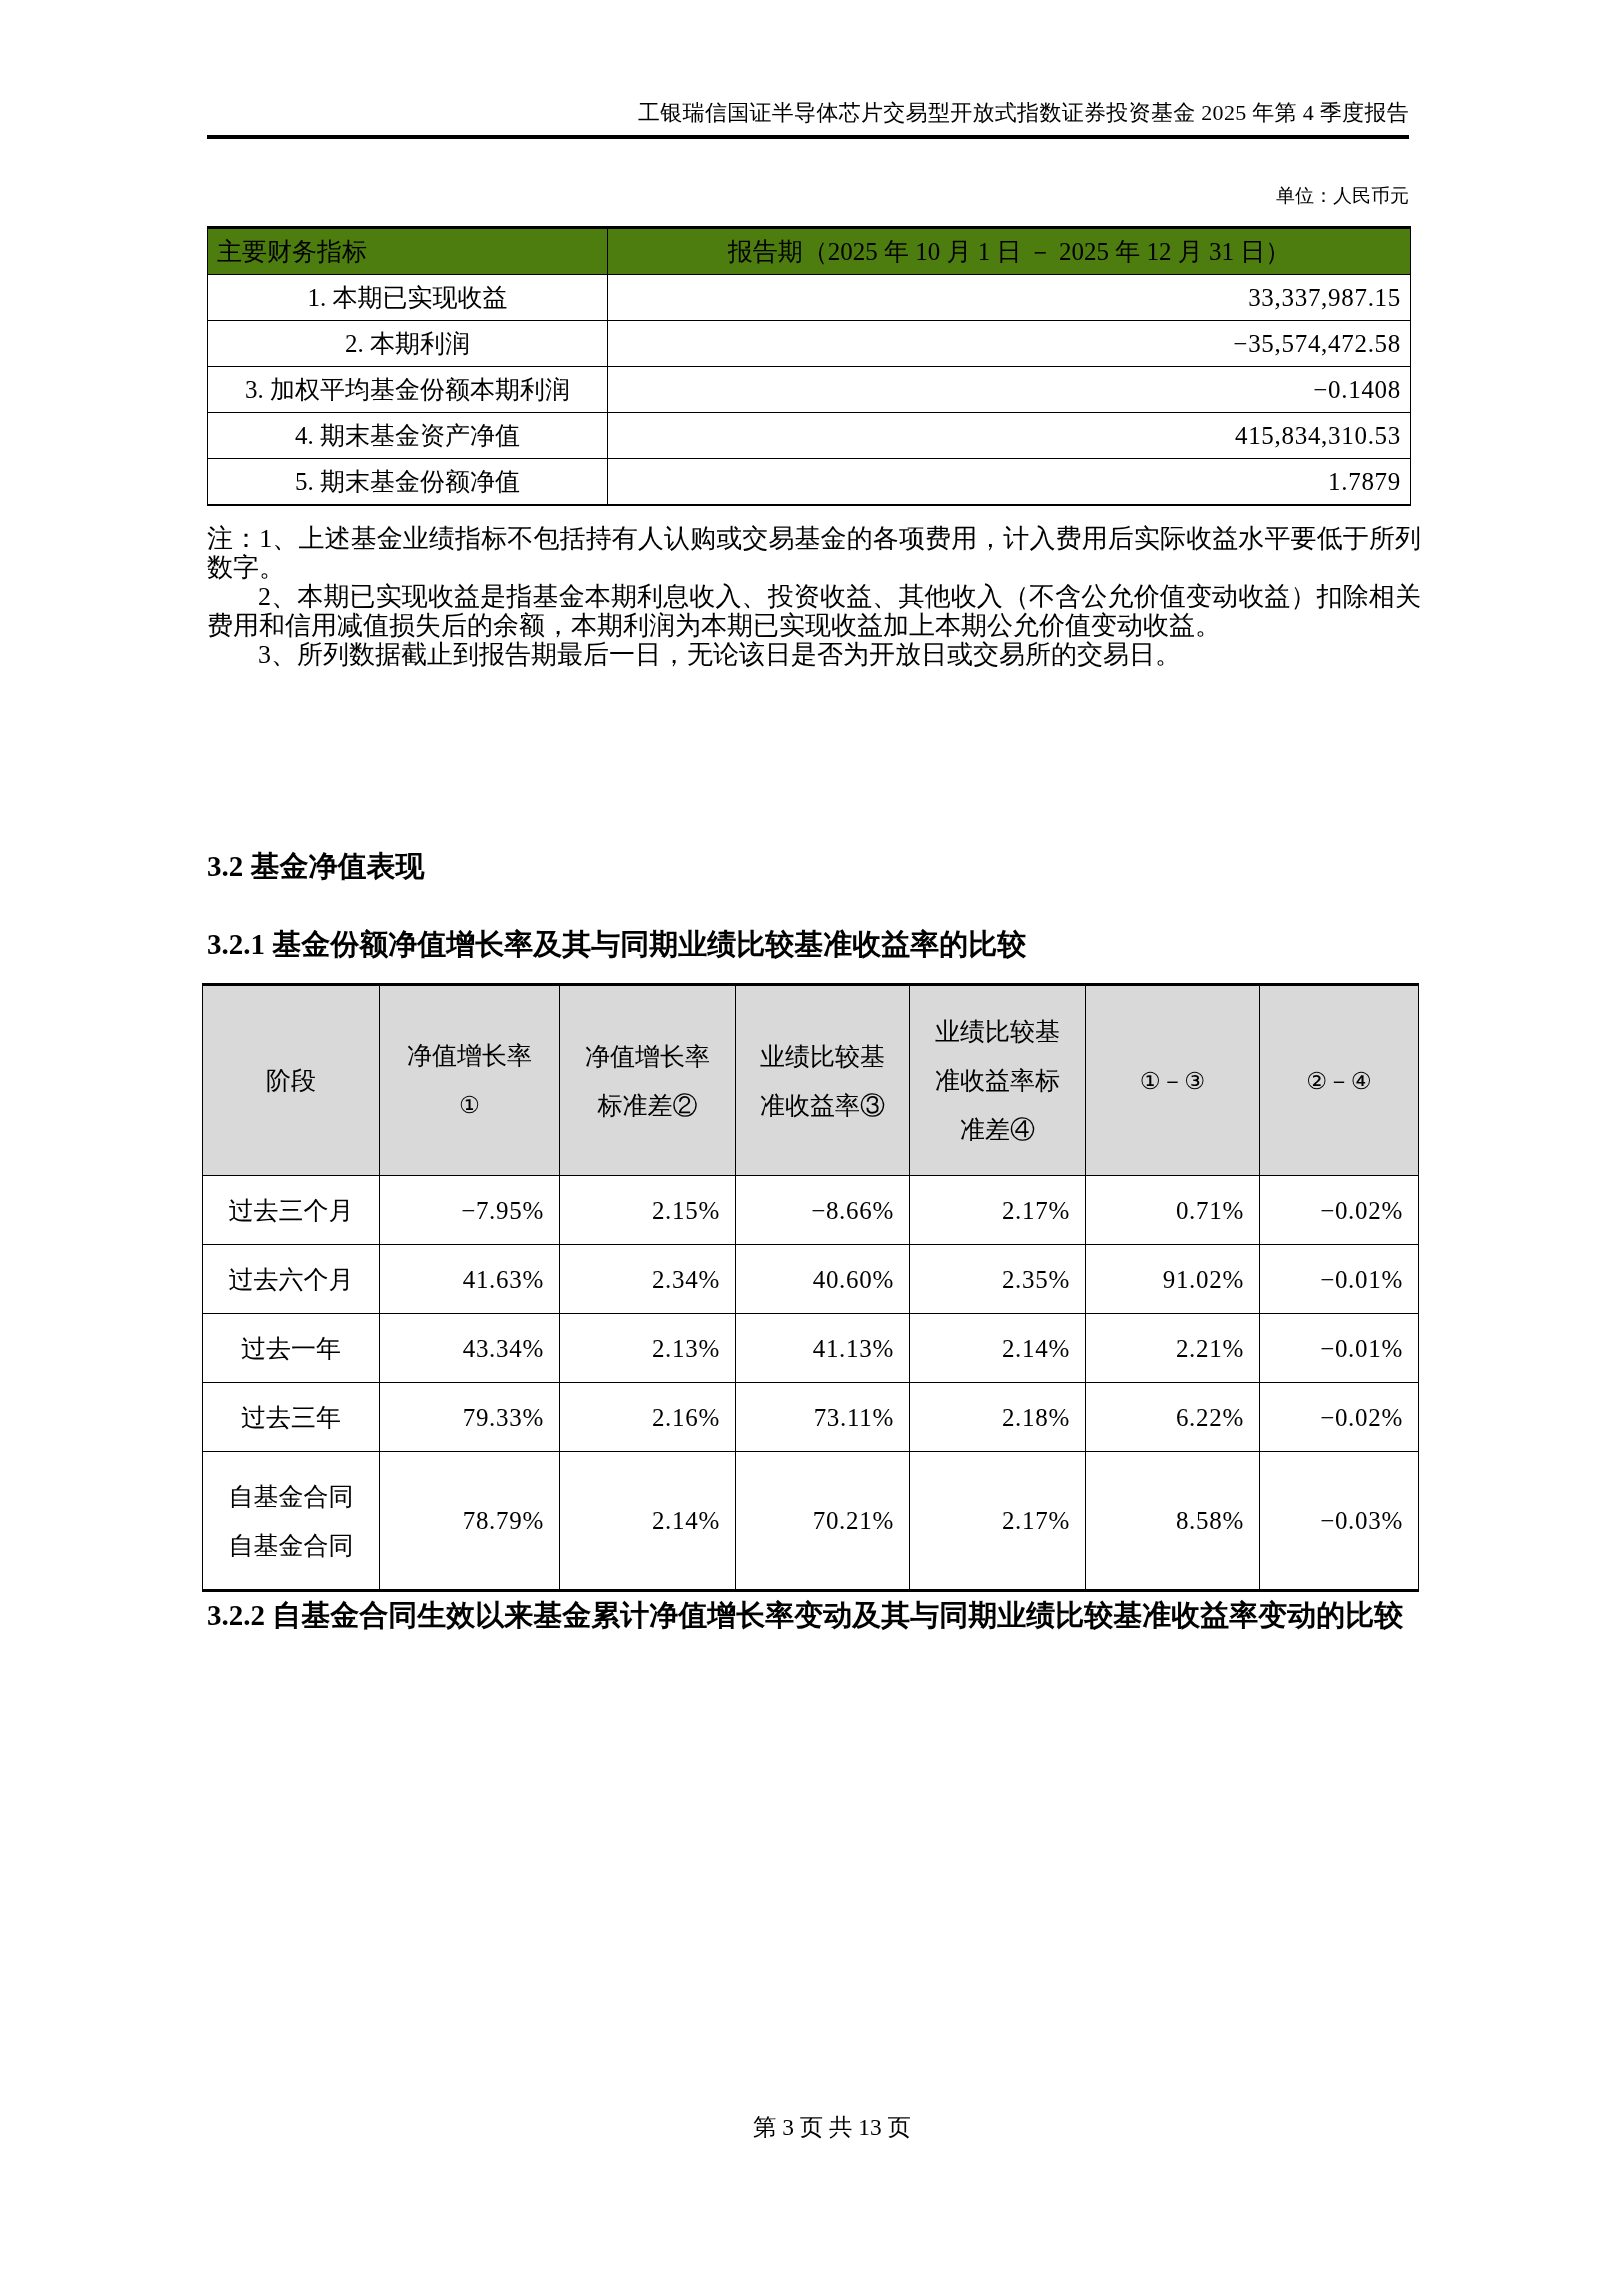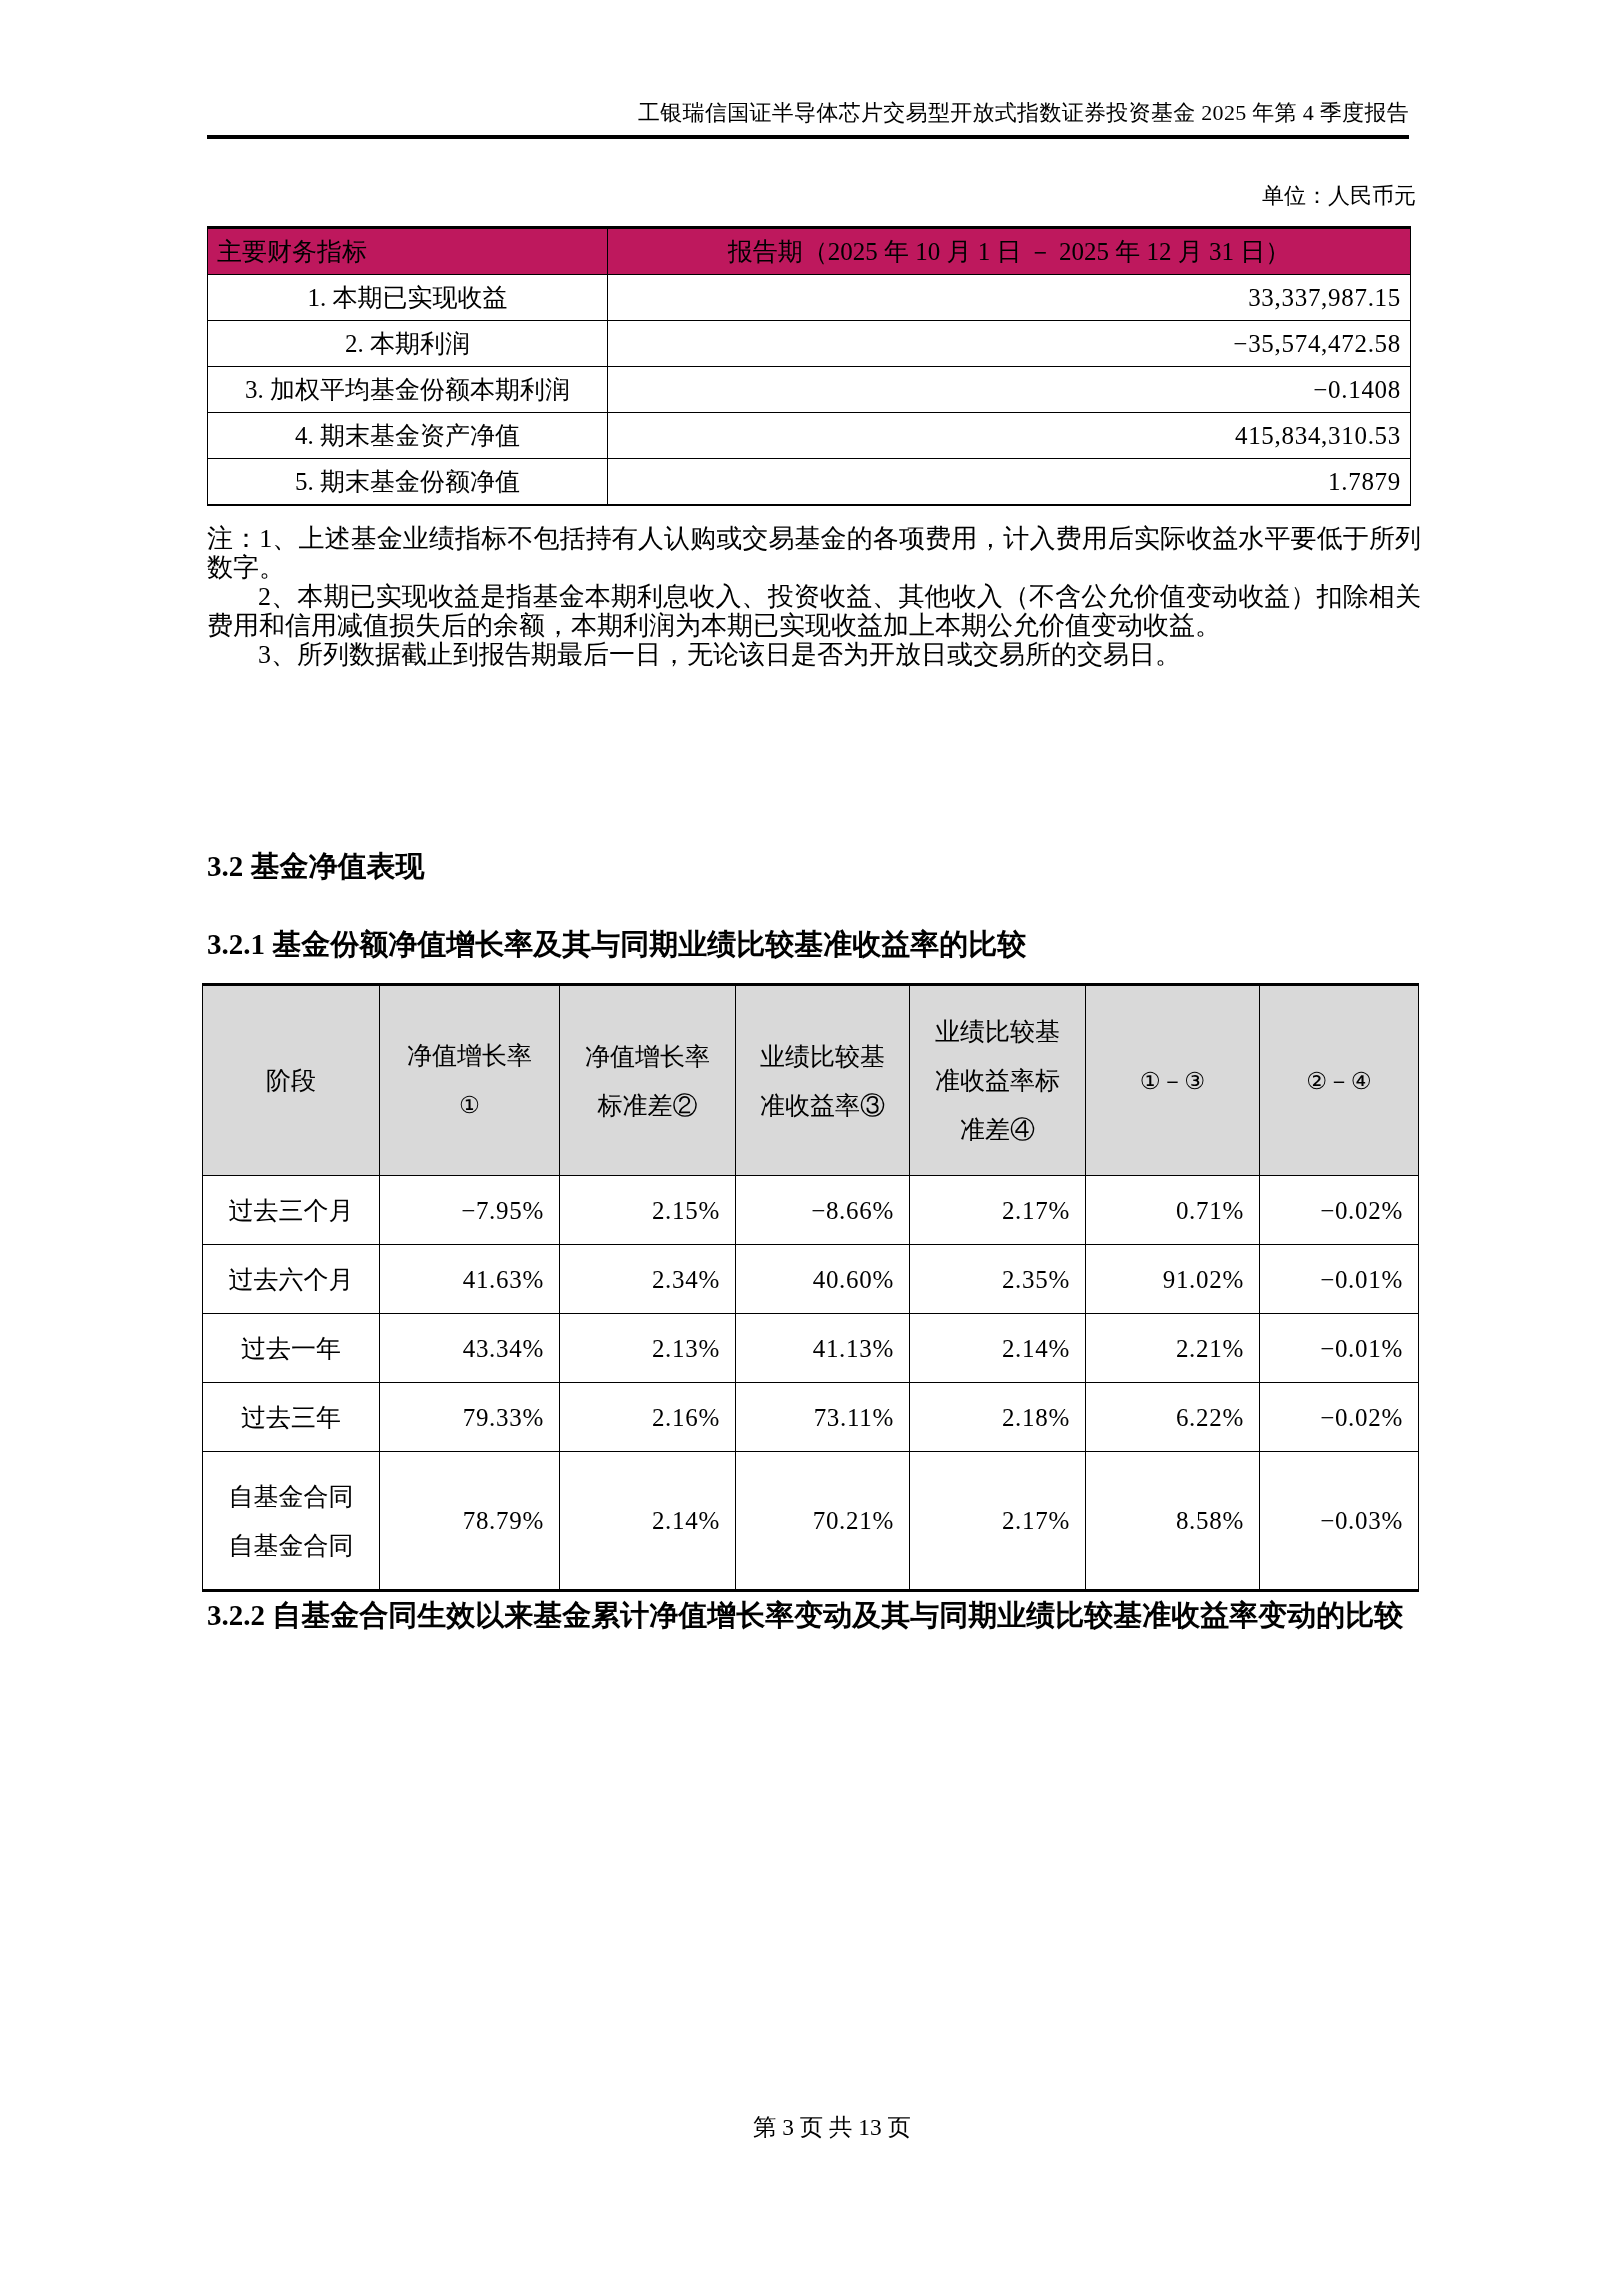--- a/index.html
+++ b/index.html
@@ -44,11 +44,11 @@
   
   .unit-line {
     position: absolute;
-    left: 214px;
+    left: 207px;
     top: 179px;
     width: 1202px;
     text-align: right;
-    font-size: 22px;
+    font-size: 19px;
     line-height: 34px;
     white-space: nowrap;
   }

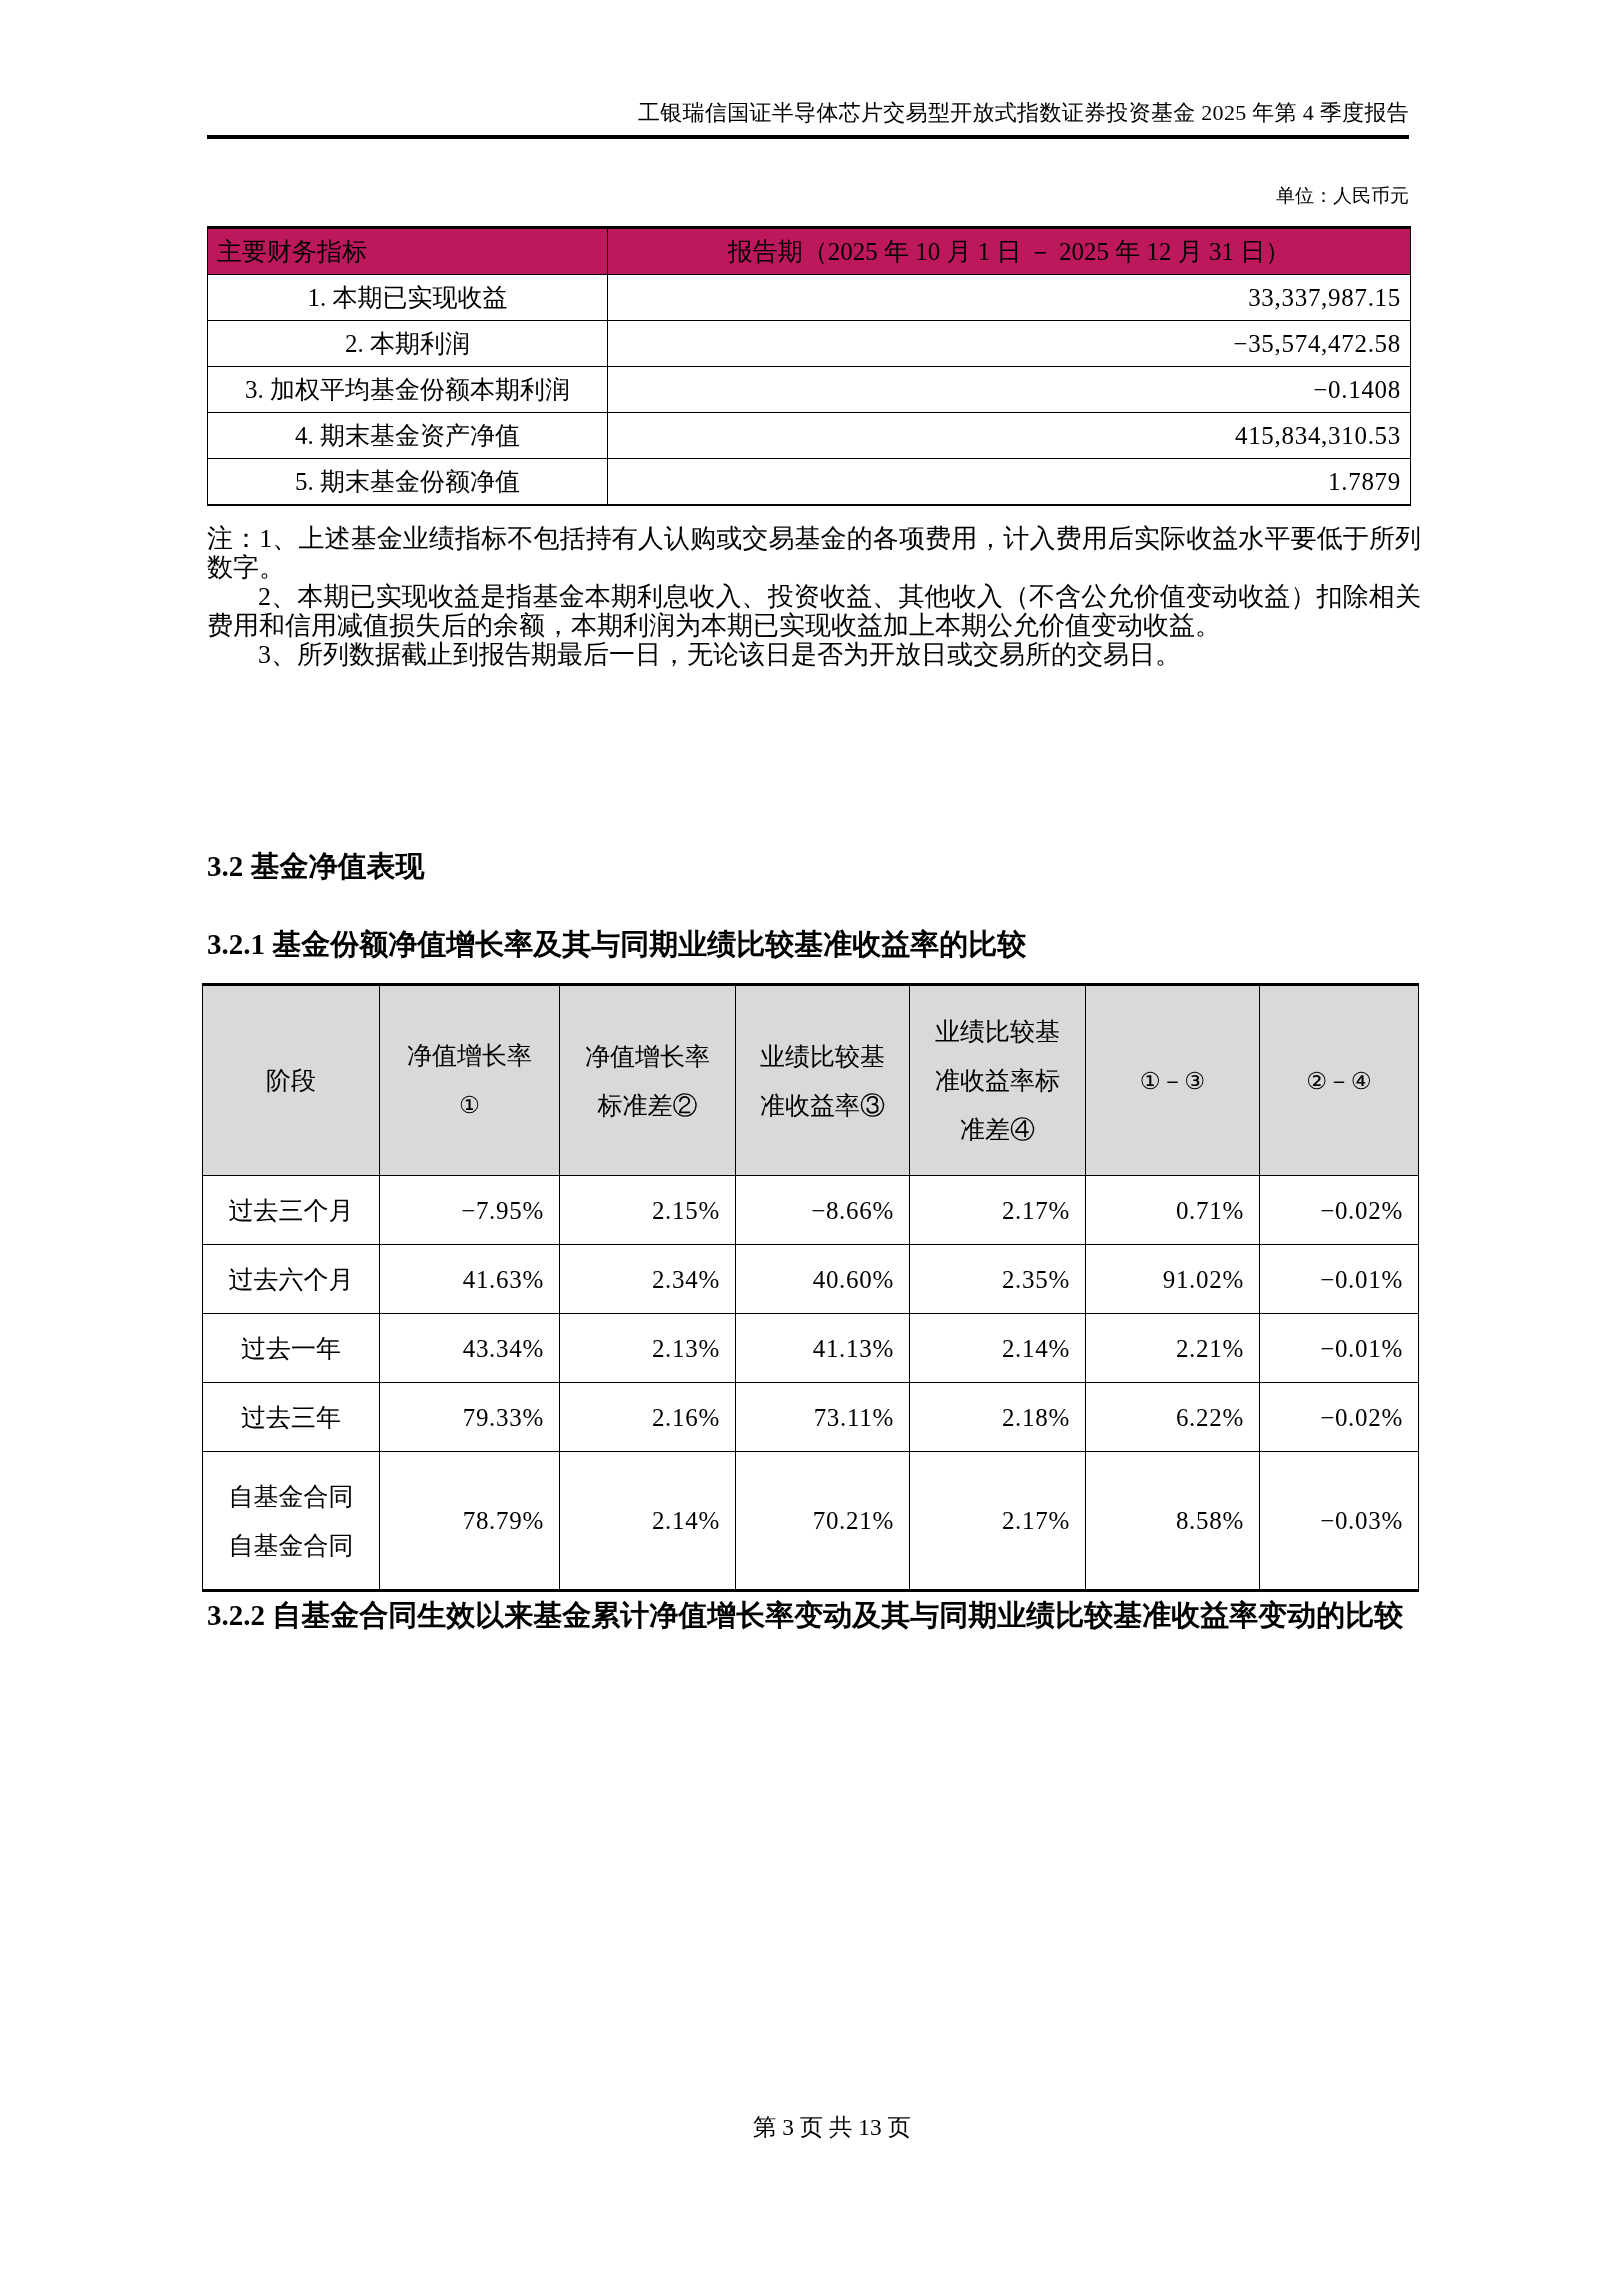--- a/index.html
+++ b/index.html
@@ -93,7 +93,7 @@
     text-align: center;
   }
   table.fin-table thead td {
-    background: #be185d;
+    background: #4d7c0f;
     border-top: 3.3px solid #000000;
     margin-left: 24px;
   }

